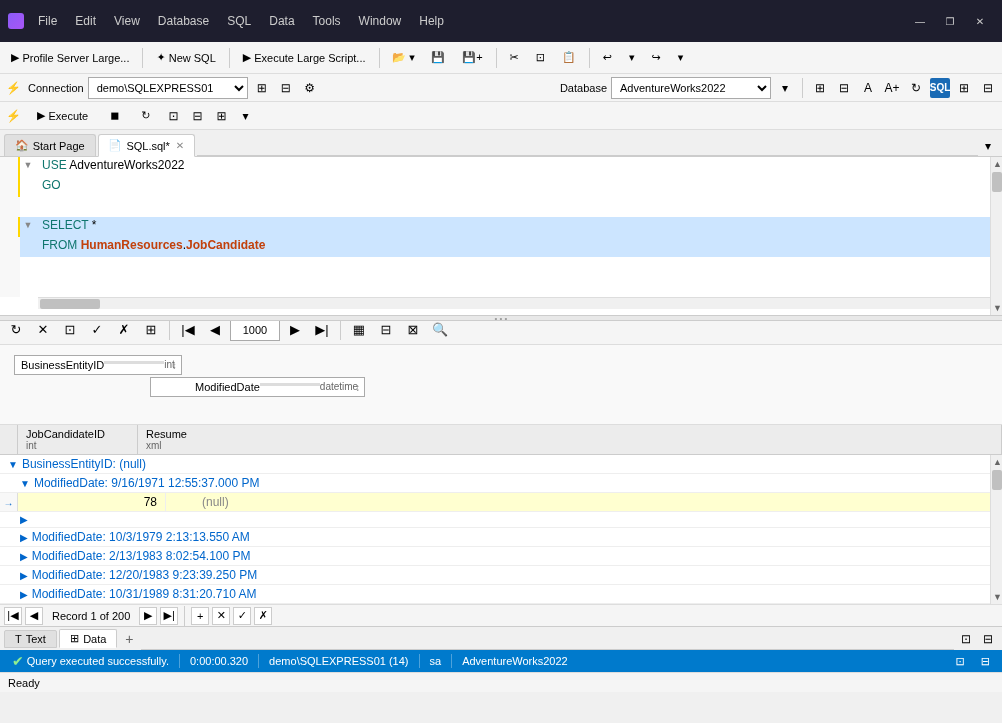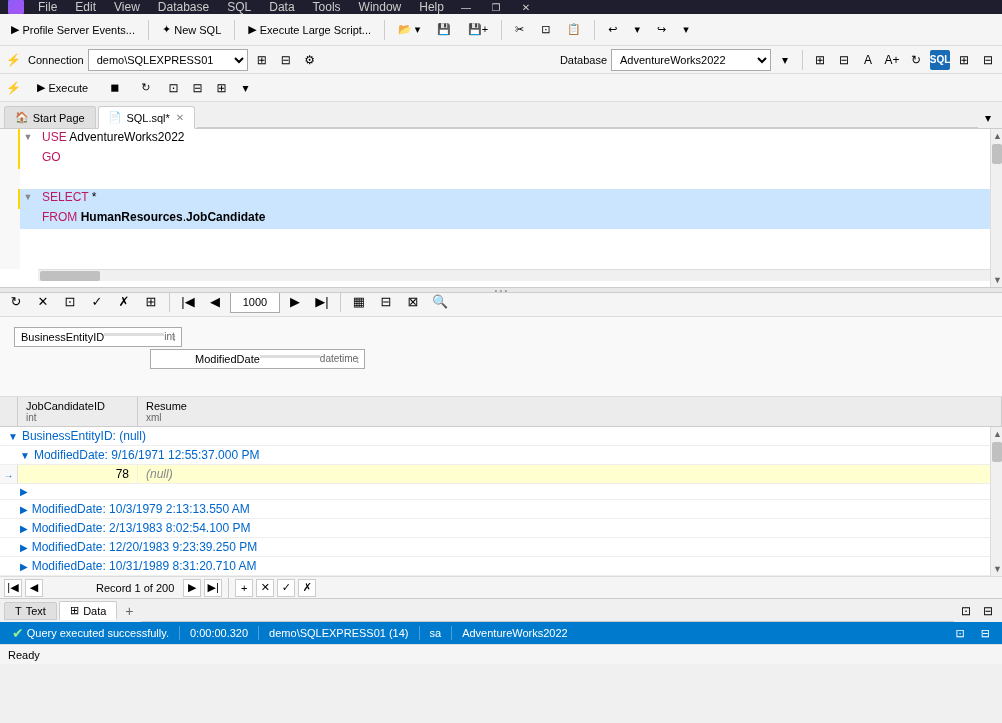--- a/index.html
+++ b/index.html
@@ -6,7 +6,7 @@
     body { font-family: 'Segoe UI', Tahoma, sans-serif; font-size: 12px; background: #f0f0f0; color: #000; overflow: hidden; width: 1002px; height: 723px; }
 
     
-    .title-bar { display: flex; align-items: center; justify-content: flex-start; background: #1e1e2e; height: 14px; padding: 0 8px; color: #ccc; }
+    .title-bar { display: flex; align-items: center; justify-content: space-between; background: #1e1e2e; height: 42px; padding: 0 8px; color: #ccc; }
     .title-bar-left { display: flex; align-items: center; gap: 6px; font-size: 12px; }
     .title-bar-icon { width: 16px; height: 16px; background: linear-gradient(135deg, #8b5cf6, #a855f7); border-radius: 3px; display: inline-block; }
     .title-bar-menus { display: flex; gap: 2px; }

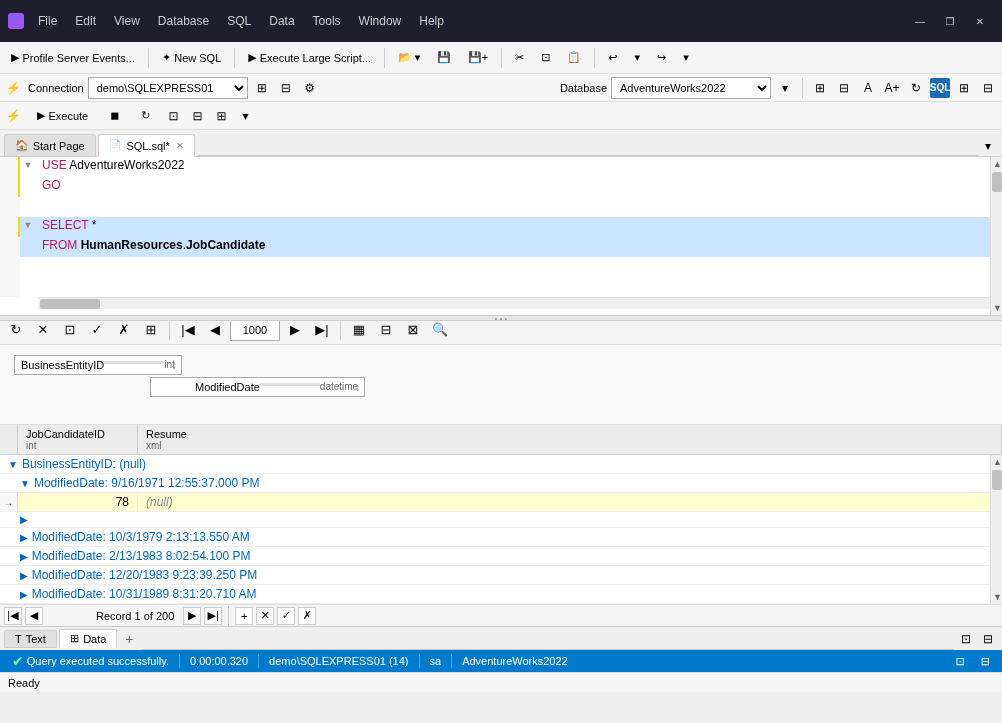--- a/index.html
+++ b/index.html
@@ -126,7 +126,7 @@
   <div class="toolbar">
     <button class="toolbar-btn">
       <span>▶</span>
-      <span>Profile Server Events...</span>
+      <span>Profile Server Large...</span>
     </button>
     <div class="toolbar-sep"></div>
     <button class="toolbar-btn">

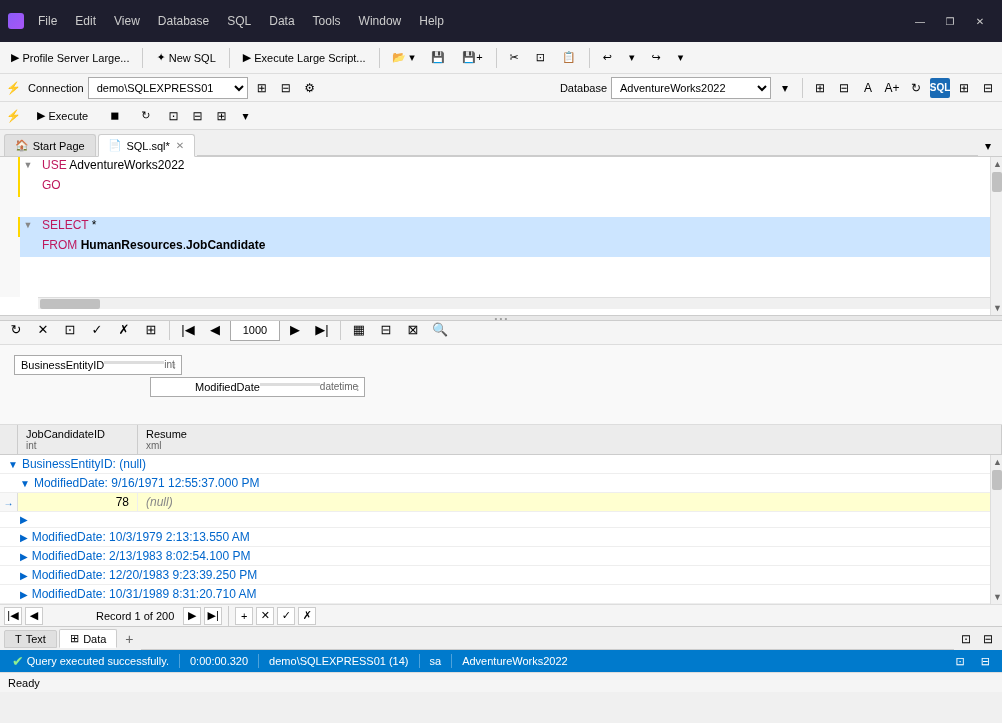--- a/index.html
+++ b/index.html
@@ -39,7 +39,7 @@
     .line-gutter { width: 20px; background: #f8f8f8; border-right: 2px solid #ffd700; display: flex; align-items: center; justify-content: center; min-height: 20px; flex-shrink: 0; }
     .collapse-icon { width: 16px; height: 16px; display: flex; align-items: center; justify-content: center; color: #888; cursor: pointer; flex-shrink: 0; font-size: 9px; }
     .code-content { padding: 1px 6px; white-space: pre; }
-    .kw { color: #be185d; font-weight: normal; }
+    .kw { color: #0f766e; font-weight: normal; }
     .obj { color: #000000; font-weight: bold; }
     .code-scrollbar { height: 12px; background: #f0f0f0; border-top: 1px solid #ddd; position: relative; }
 

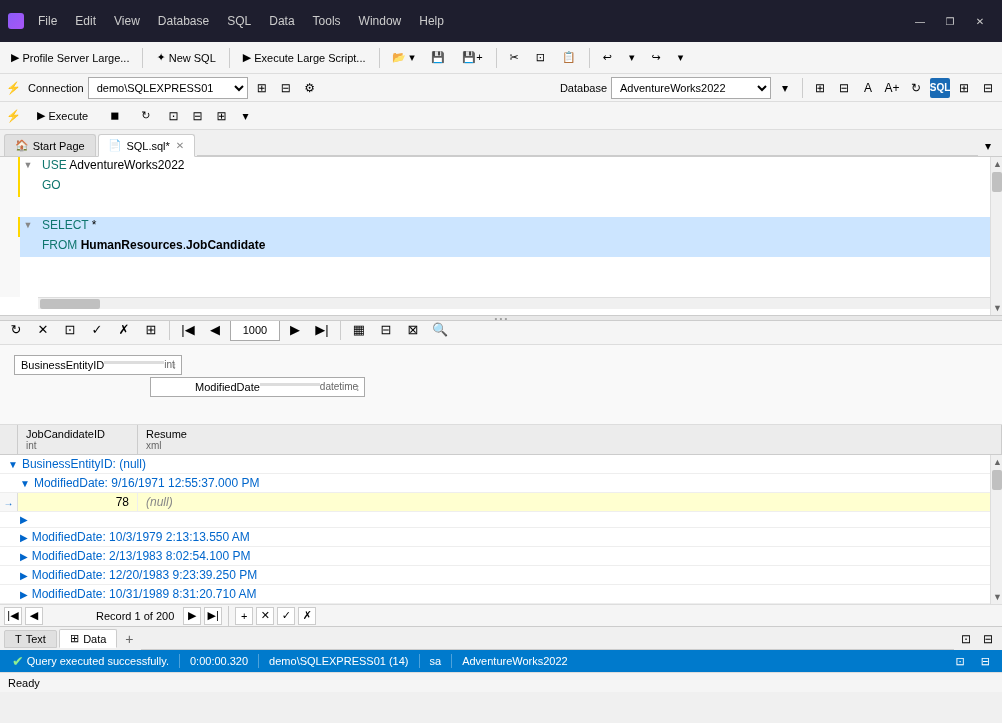--- a/index.html
+++ b/index.html
@@ -40,7 +40,7 @@
     .collapse-icon { width: 16px; height: 16px; display: flex; align-items: center; justify-content: center; color: #888; cursor: pointer; flex-shrink: 0; font-size: 9px; }
     .code-content { padding: 1px 6px; white-space: pre; }
     .kw { color: #0f766e; font-weight: normal; }
-    .obj { color: #000000; font-weight: bold; }
+    .obj { color: #c2410c; font-weight: bold; }
     .code-scrollbar { height: 12px; background: #f0f0f0; border-top: 1px solid #ddd; position: relative; }
 
     

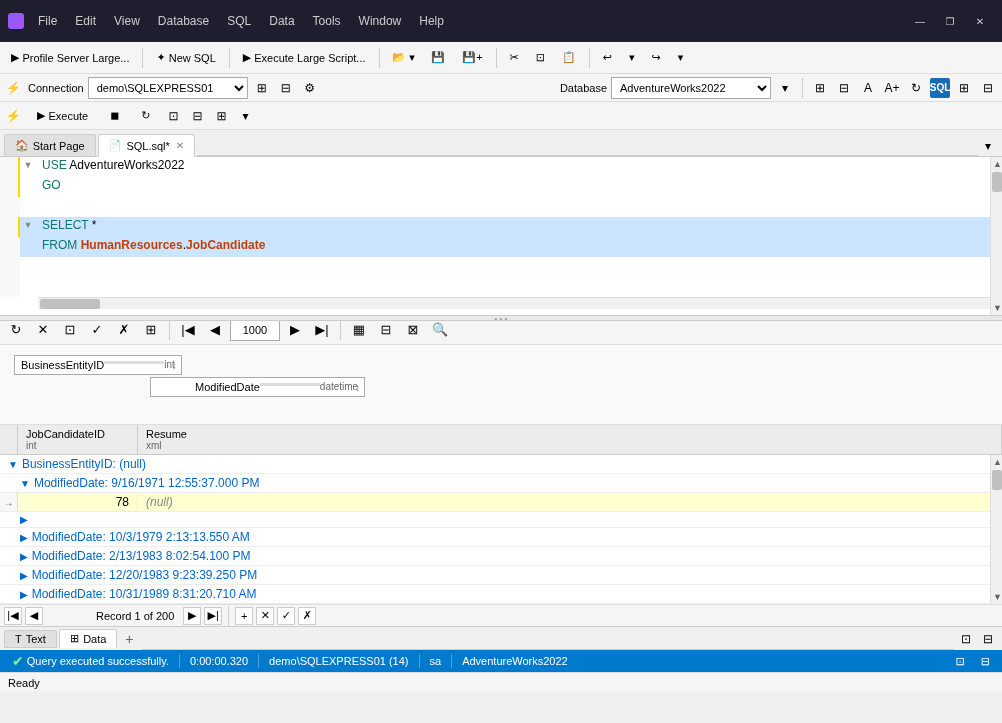--- a/index.html
+++ b/index.html
@@ -66,7 +66,7 @@
     .data-row { display: flex; align-items: stretch; border-bottom: 1px solid #eee; }
     .data-row.current { background: #ffffd0; }
     .row-arrow { width: 18px; display: flex; align-items: center; justify-content: center; background: #f8f8f8; border-right: 1px solid #ddd; font-size: 10px; color: #0066cc; flex-shrink: 0; }
-    .data-cell { padding: 2px 8px; border-right: 1px solid #eee; font-size: 12px; min-width: 100px; display: flex; align-items: center; }
+    .data-cell { padding: 2px 8px; border-right: 1px solid #eee; font-size: 12px; min-width: 100px; display: flex; align-items: center; margin-left: 28px; }
     .data-cell-wide { flex: 1; }
     .expand-btn { font-size: 9px; color: #888; margin-right: 4px; cursor: pointer; }
     .group-row { display: flex; align-items: center; padding: 2px 4px; border-bottom: 1px solid #eee; background: white; font-size: 12px; cursor: pointer; }

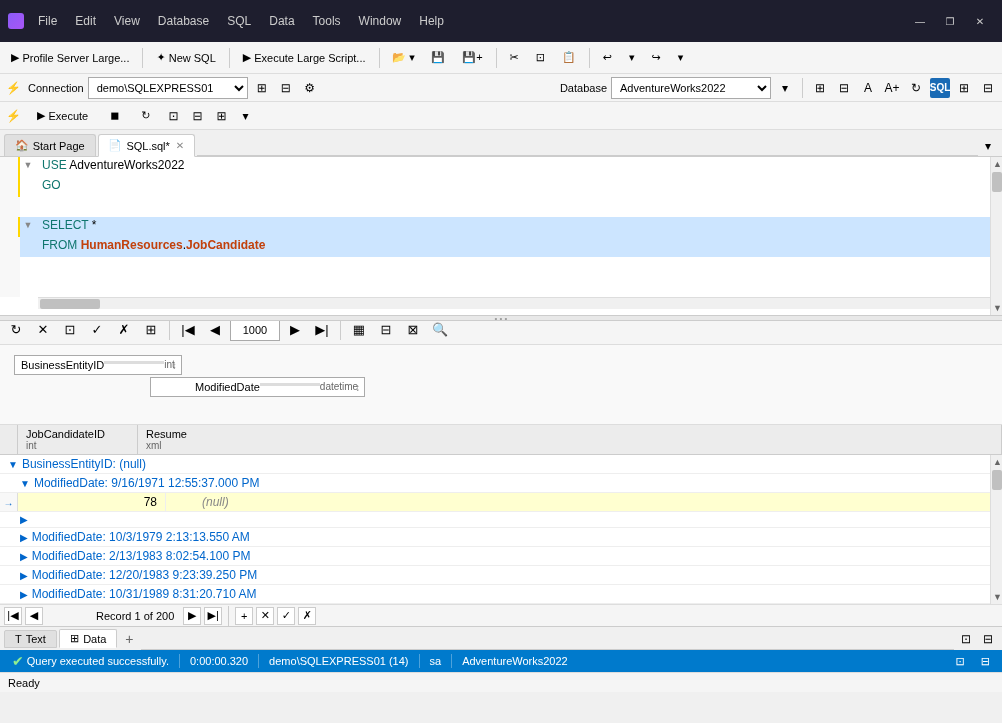--- a/index.html
+++ b/index.html
@@ -71,7 +71,7 @@
     .expand-btn { font-size: 9px; color: #888; margin-right: 4px; cursor: pointer; }
     .group-row { display: flex; align-items: center; padding: 2px 4px; border-bottom: 1px solid #eee; background: white; font-size: 12px; cursor: pointer; }
     .group-label { color: #0066cc; }
-    .null-val { color: #888; font-style: italic; }
+    .null-val { color: #888; }
     .indent1 { padding-left: 20px; }
 
     

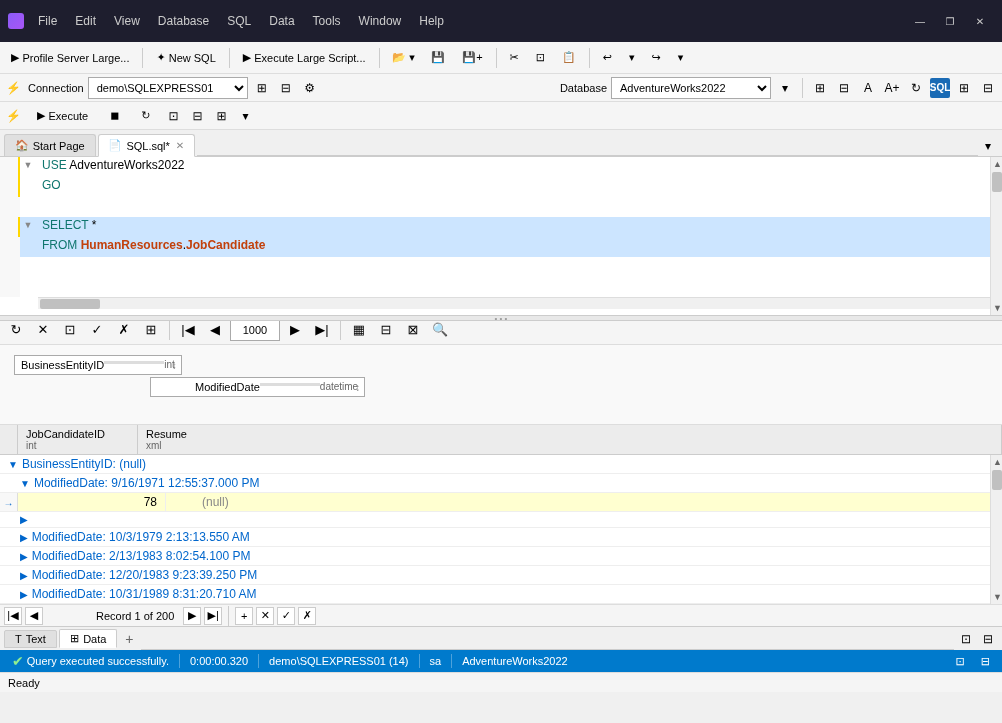--- a/index.html
+++ b/index.html
@@ -375,7 +375,7 @@
   <div class="nav-row">
     <span class="nav-btn">|◀</span>
     <span class="nav-btn">◀</span>
-    <span style="font-size:11px; padding:0 6px;margin-left:44px;">Record 1 of 200</span>
+    <span style="font-size:11px; padding:0 6px;">Record 1 of 200</span>
     <span class="nav-btn">▶</span>
     <span class="nav-btn">▶|</span>
     <div class="toolbar-sep"></div>

